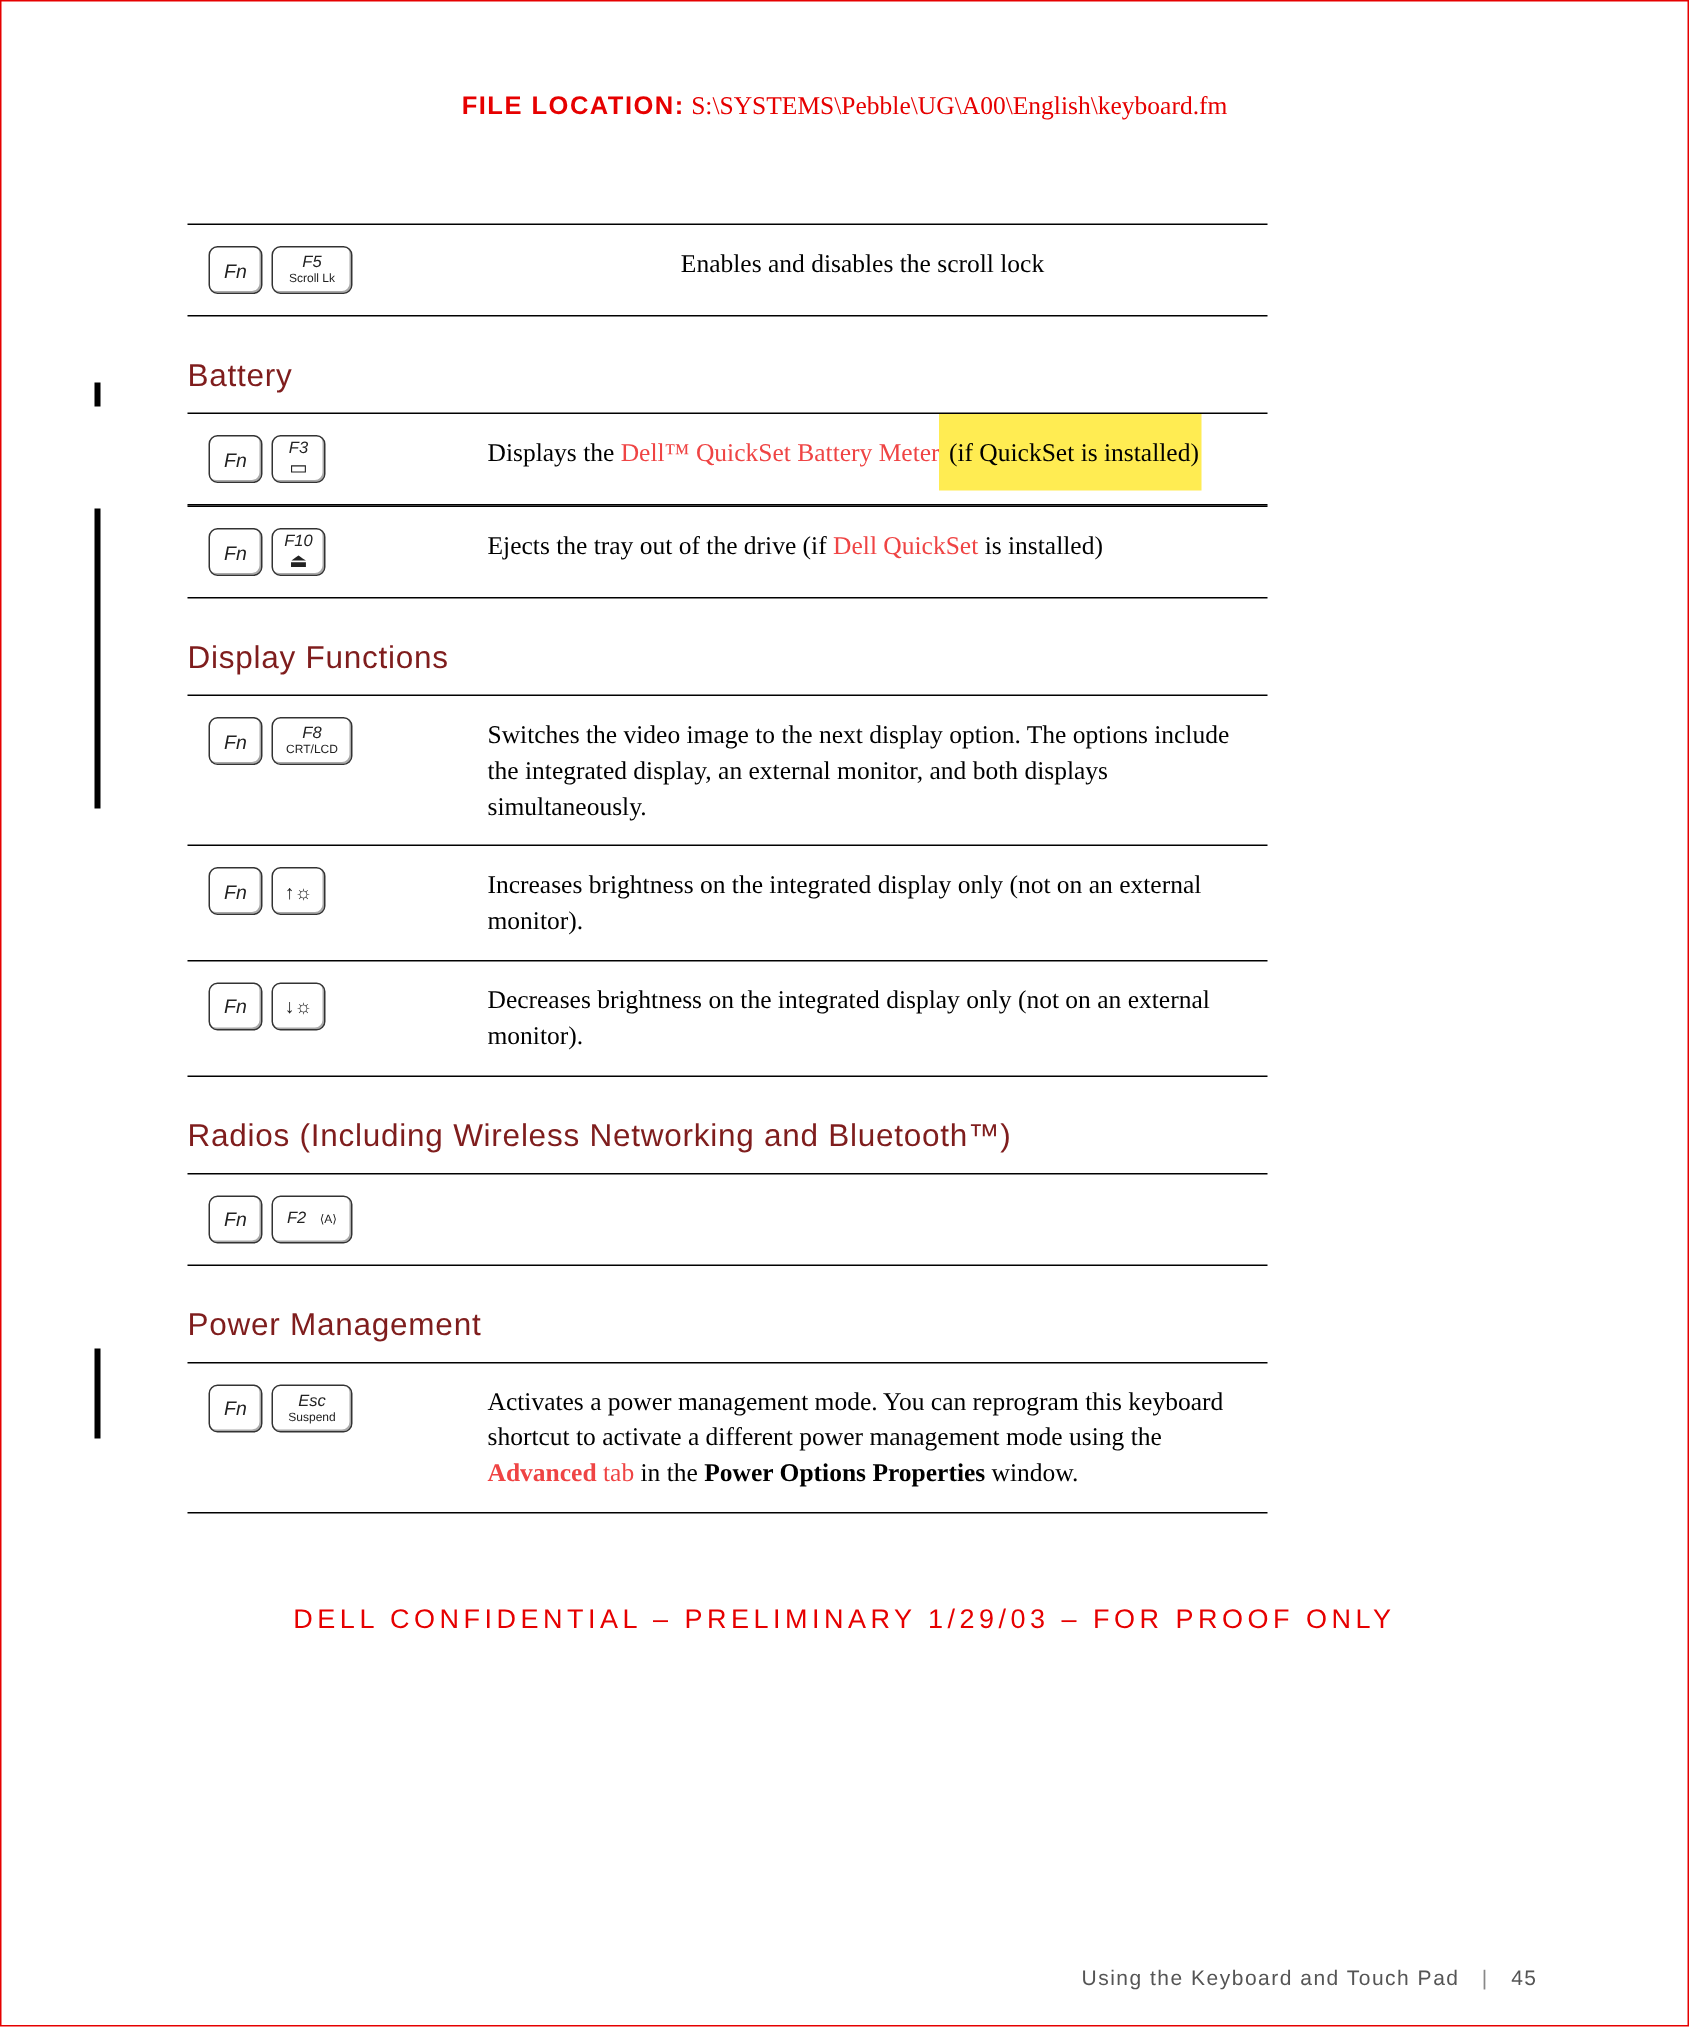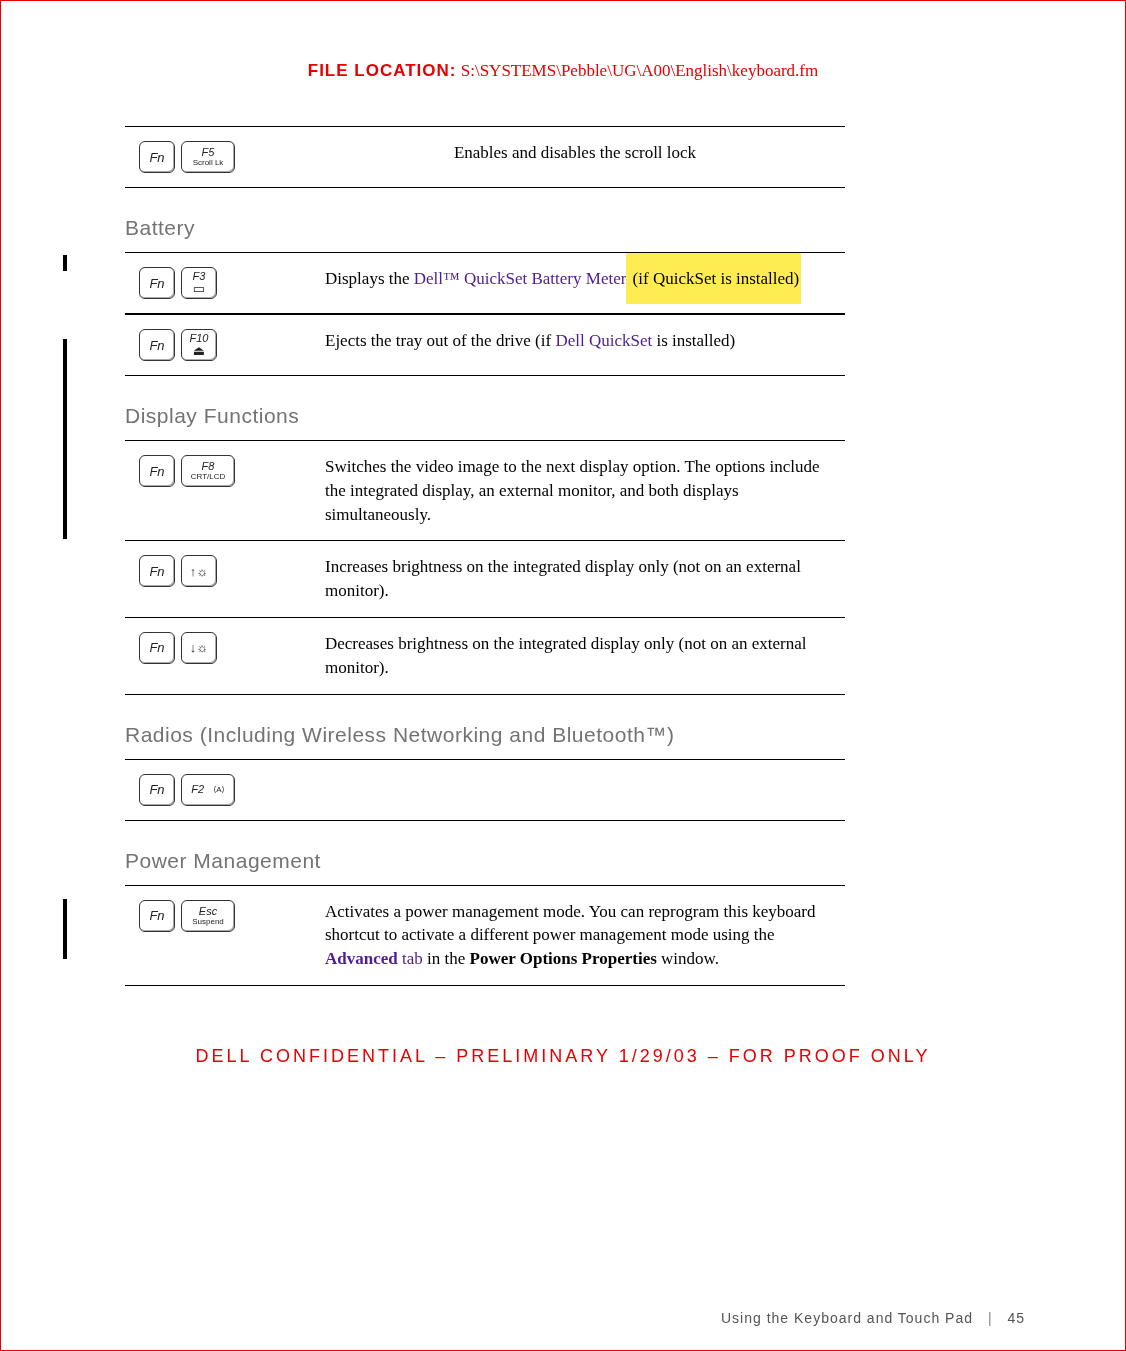--- a/index.html
+++ b/index.html
@@ -16,7 +16,7 @@
     }
     .file-location {
       text-align: center;
-      margin-bottom: 45px;
+      margin-bottom: 68px;
       font-size: 17px;
     }
     .file-location-label {

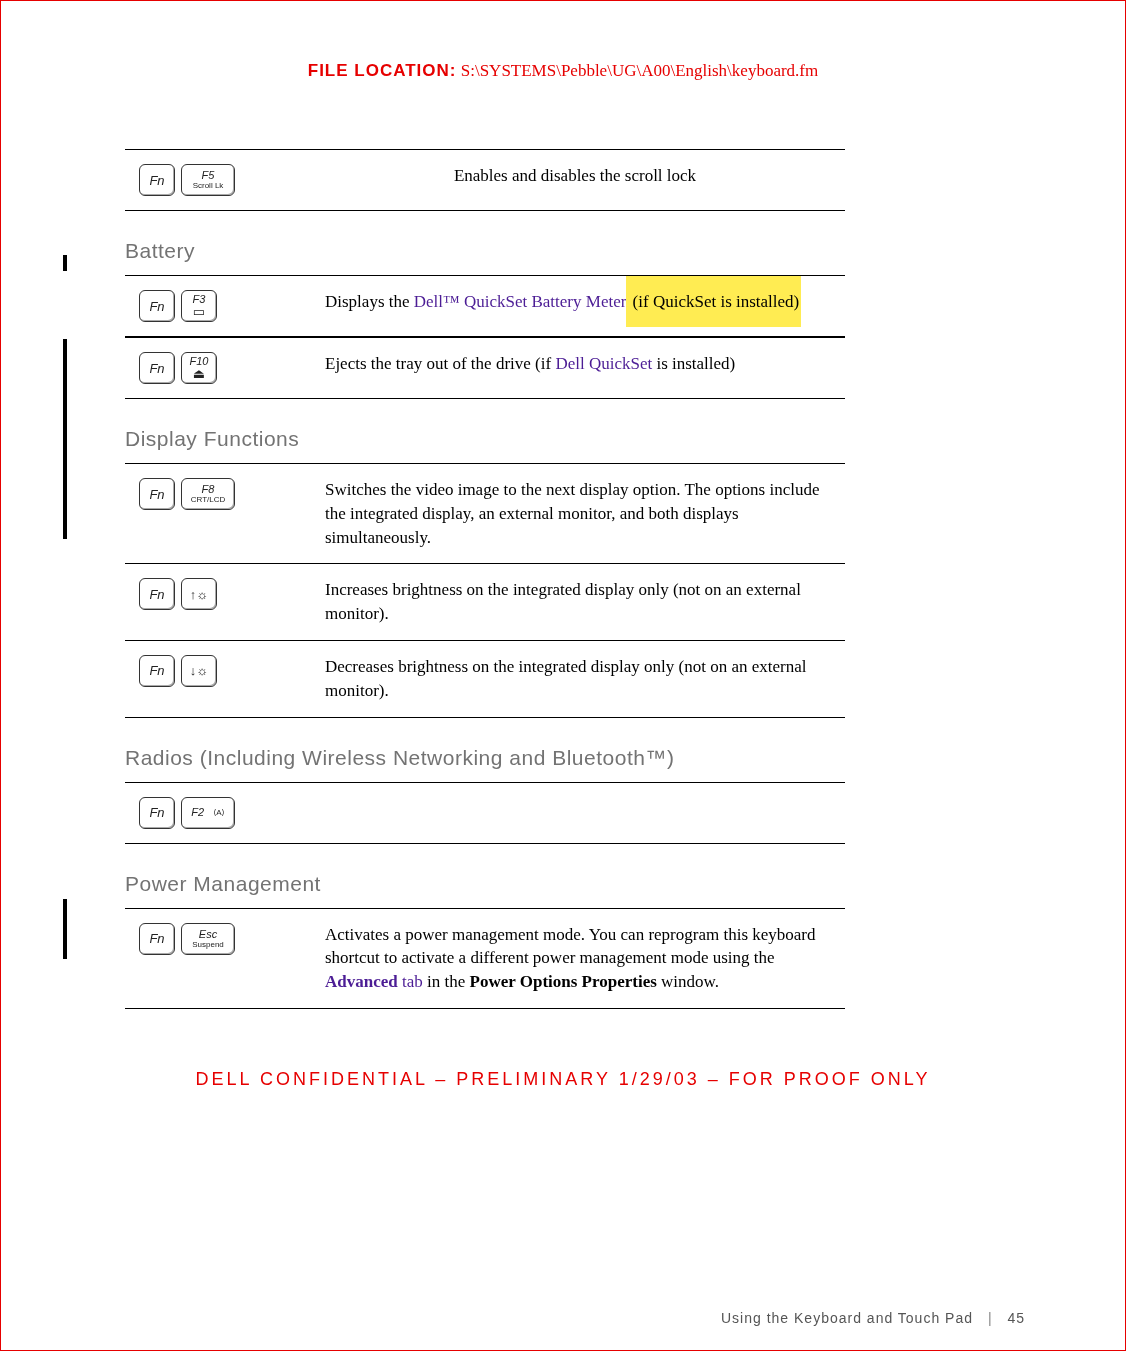--- a/index.html
+++ b/index.html
@@ -37,7 +37,7 @@
       font-family: Arial, sans-serif;
       font-size: 21px;
       font-weight: normal;
-      color: #737373;
+      color: #7f1d1d;
       margin: 28px 0 12px 0;
       letter-spacing: 0.5px;
     }

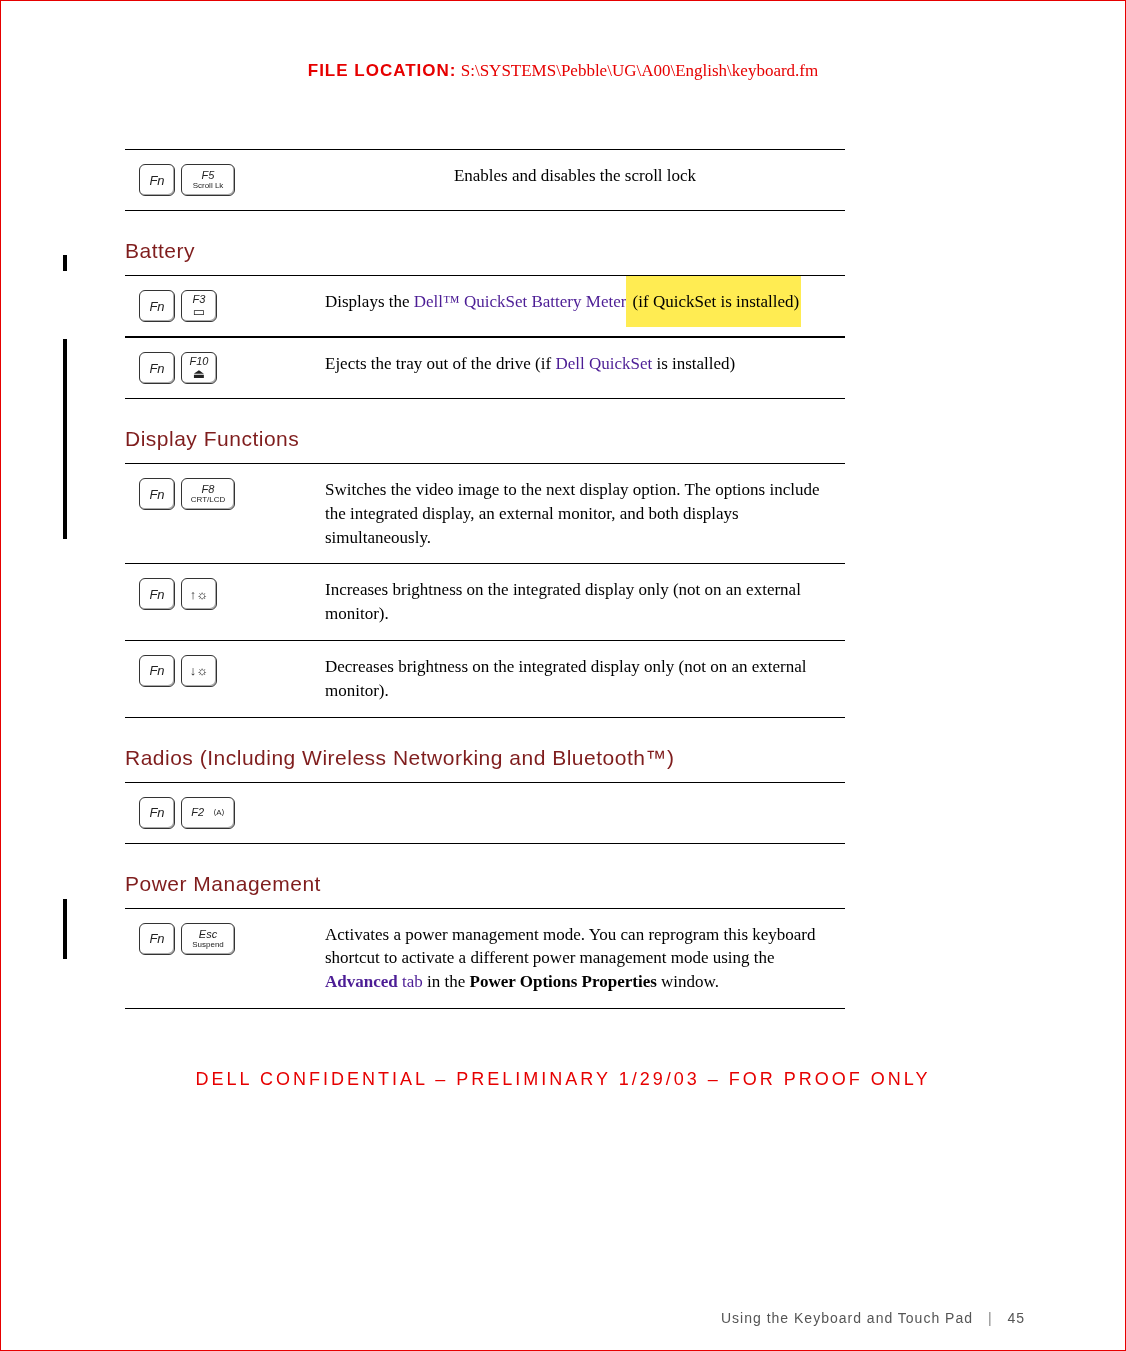--- a/index.html
+++ b/index.html
@@ -88,7 +88,7 @@
     .keycap .top { font-size: 11px; font-style: italic; }
     .keycap .bot { font-size: 8px; font-style: normal; margin-top: 1px; }
     .keycap .icon { font-size: 13px; font-style: normal; }
-    .link { color: #4c1d95; }
+    .link { color: #ef4444; }
     .bold { font-weight: bold; }
     .hl { background: #ffec52; padding: 16px 2px; }
     .changebar {

